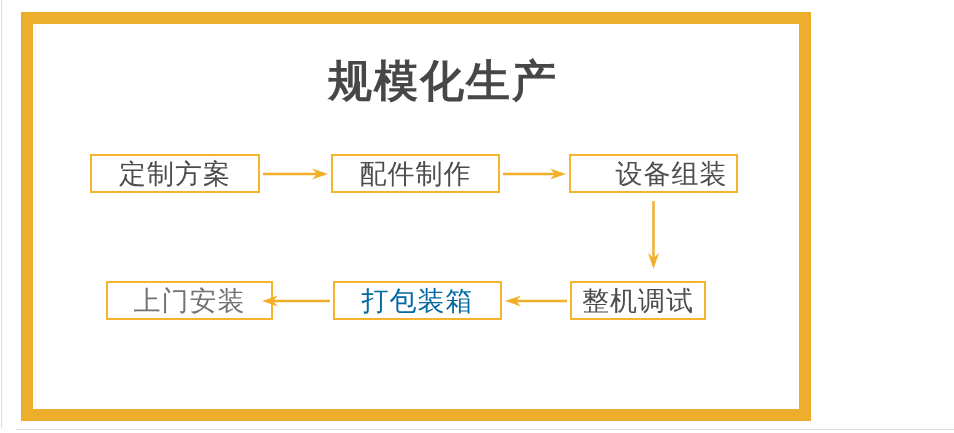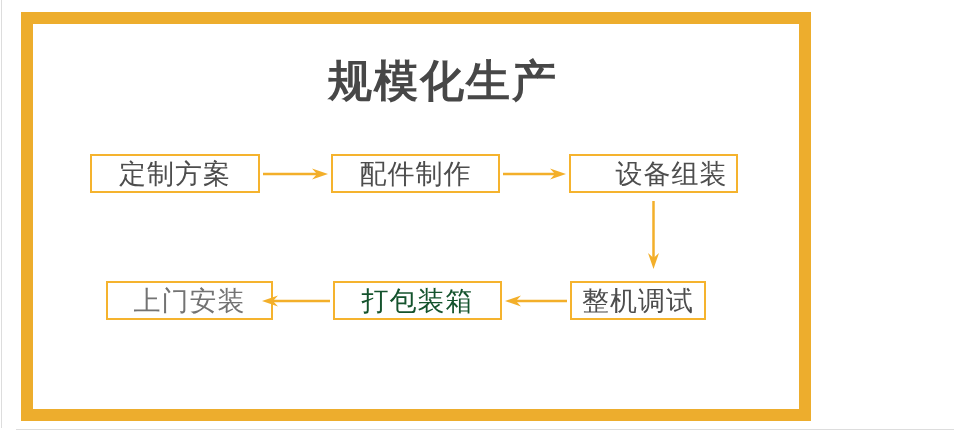--- a/index.html
+++ b/index.html
@@ -60,7 +60,7 @@
       <div class="flow-node" style="left: 331px; top: 154px; width: 169px; height: 39px; border-color: rgb(245, 179, 46); color: rgb(77, 77, 77);">配件制作</div>
       <div class="flow-node" style="left: 569px; top: 154px; width: 169px; height: 39px; border-color: rgb(245, 179, 46); color: rgb(77, 77, 77); padding-left: 36px;">设备组装</div>
       <div class="flow-node" style="left: 570px; top: 281px; width: 136px; height: 39px; border-color: rgb(245, 179, 46); color: rgb(77, 77, 77);">整机调试</div>
-      <div class="flow-node" style="left: 333px; top: 281px; width: 169px; height: 39px; border-color: rgb(245, 179, 46); color: #14532d;">打包装箱</div>
+      <div class="flow-node" style="left: 333px; top: 281px; width: 169px; height: 39px; border-color: rgb(245, 179, 46); color: #0369a1;">打包装箱</div>
       <div class="flow-node" style="left: 92px; top: 281px; width: 167px; height: 39px; border-color: rgb(245, 179, 46); color: #737373; margin-left: 14px;">上门安装</div>
     </div>
   <svg id="arrows" class="arrow-layer" width="954" height="433" viewBox="0 0 954 433">

